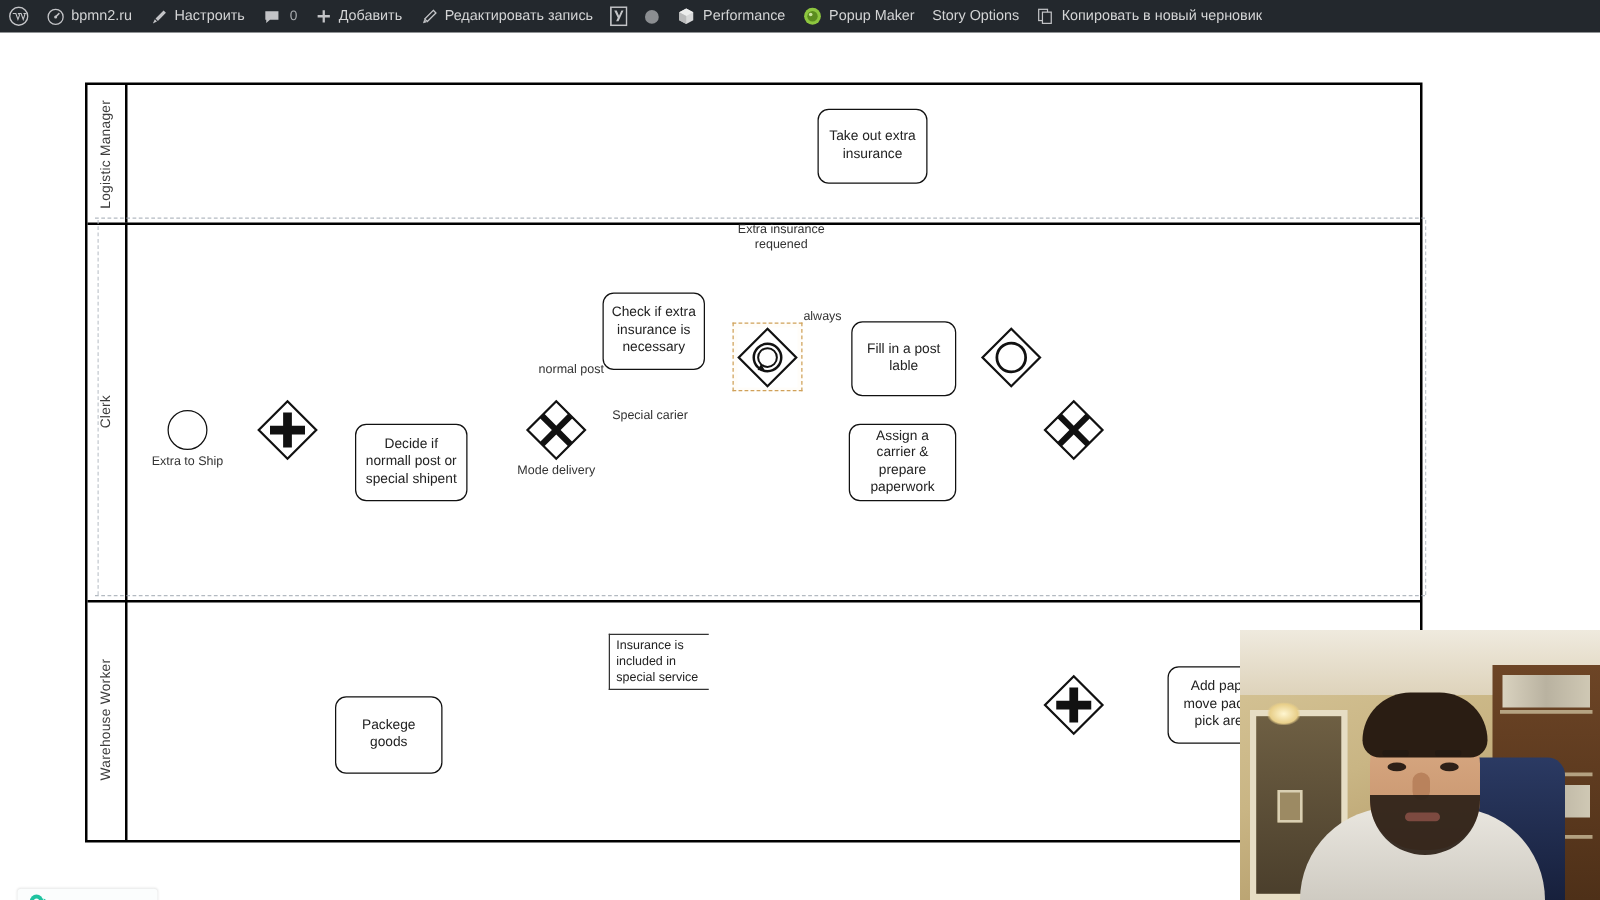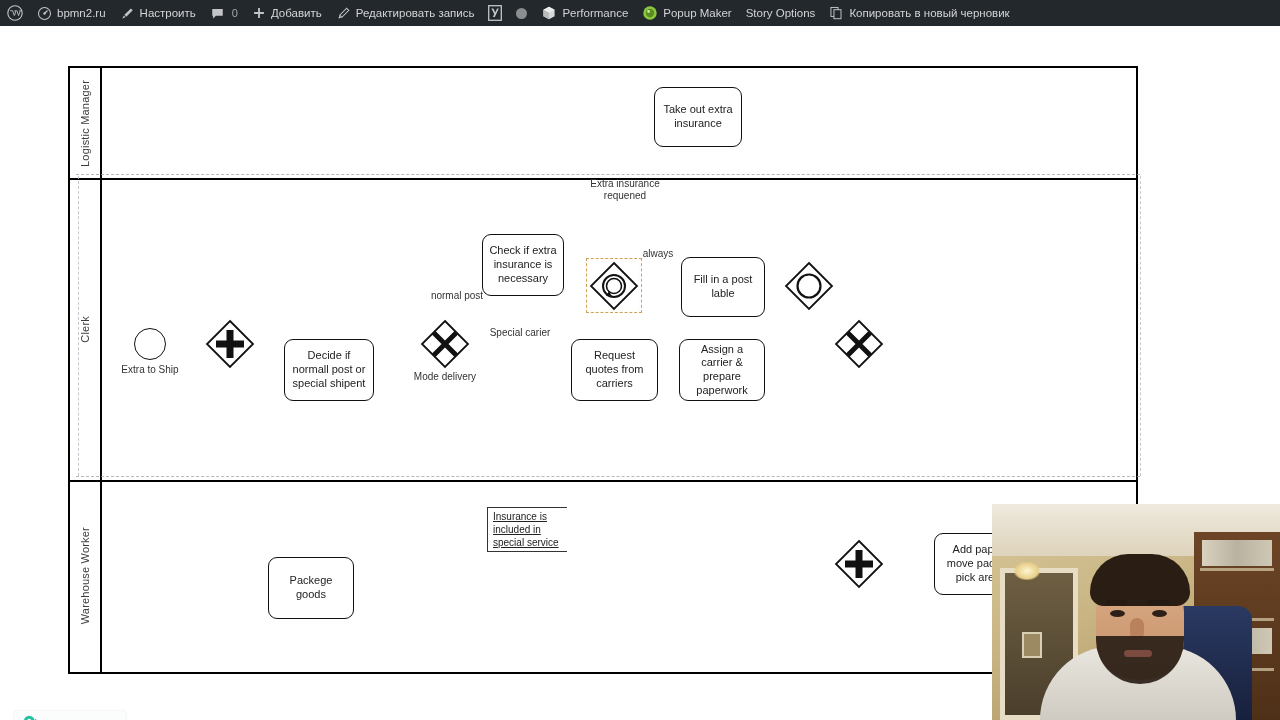--- a/index.html
+++ b/index.html
@@ -424,7 +424,6 @@
     </svg>
   </div>
 
-  <div class="task" style="left:571px; top:313px; width:87px; height:62px;">Request quotes from carriers</div>
 
   <div class="task" style="left:679px; top:313px; width:86px; height:62px;">Assign a carrier &amp; prepare paperwork</div>
 

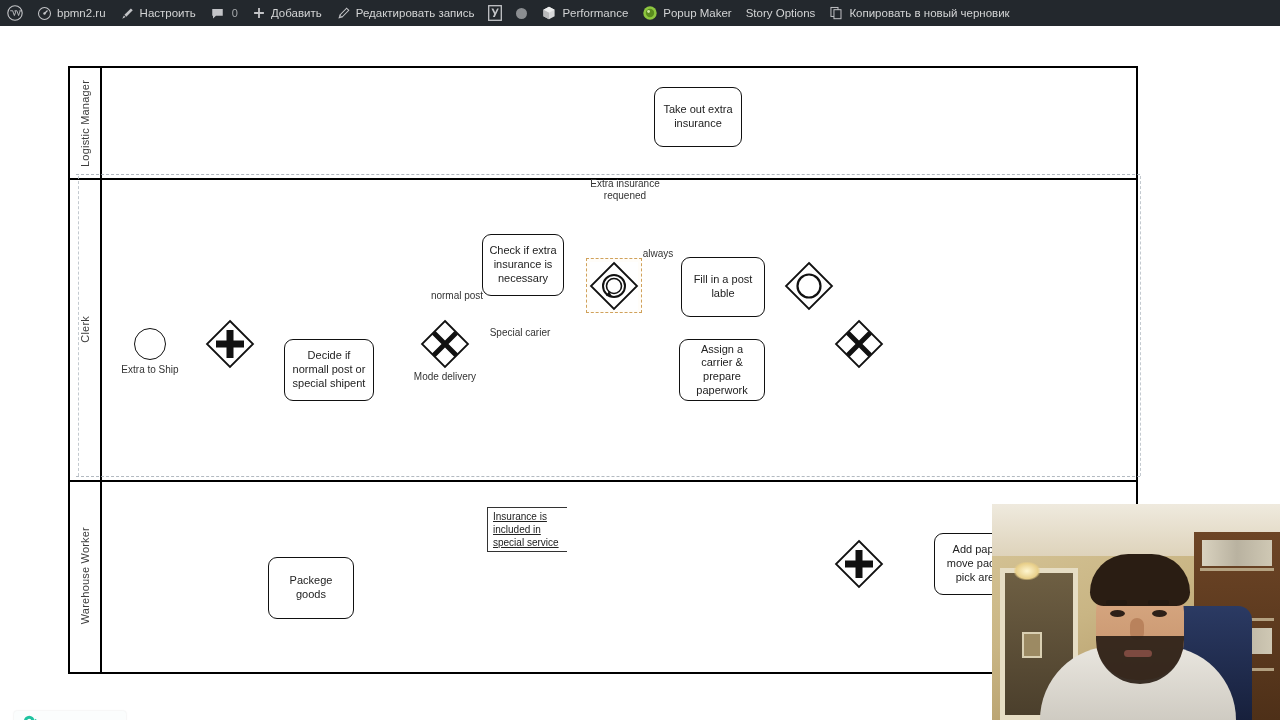--- a/index.html
+++ b/index.html
@@ -439,7 +439,7 @@
   <div class="elabel" style="left:634px; top:222px; width:48px;">always</div>
   <div class="elabel" style="left:478px; top:301px; width:84px;">Special carier</div>
 
-  <div class="annotation" style="left:487px; top:481px; width:80px;text-decoration:underline;">Insurance is included in special service</div>
+  <div class="annotation" style="left:487px; top:481px; width:80px;">Insurance is included in special service</div>
 
   <div class="task" style="left:268px; top:507px; width:86px; height:62px;margin-top:24px;">Packege goods</div>
 

